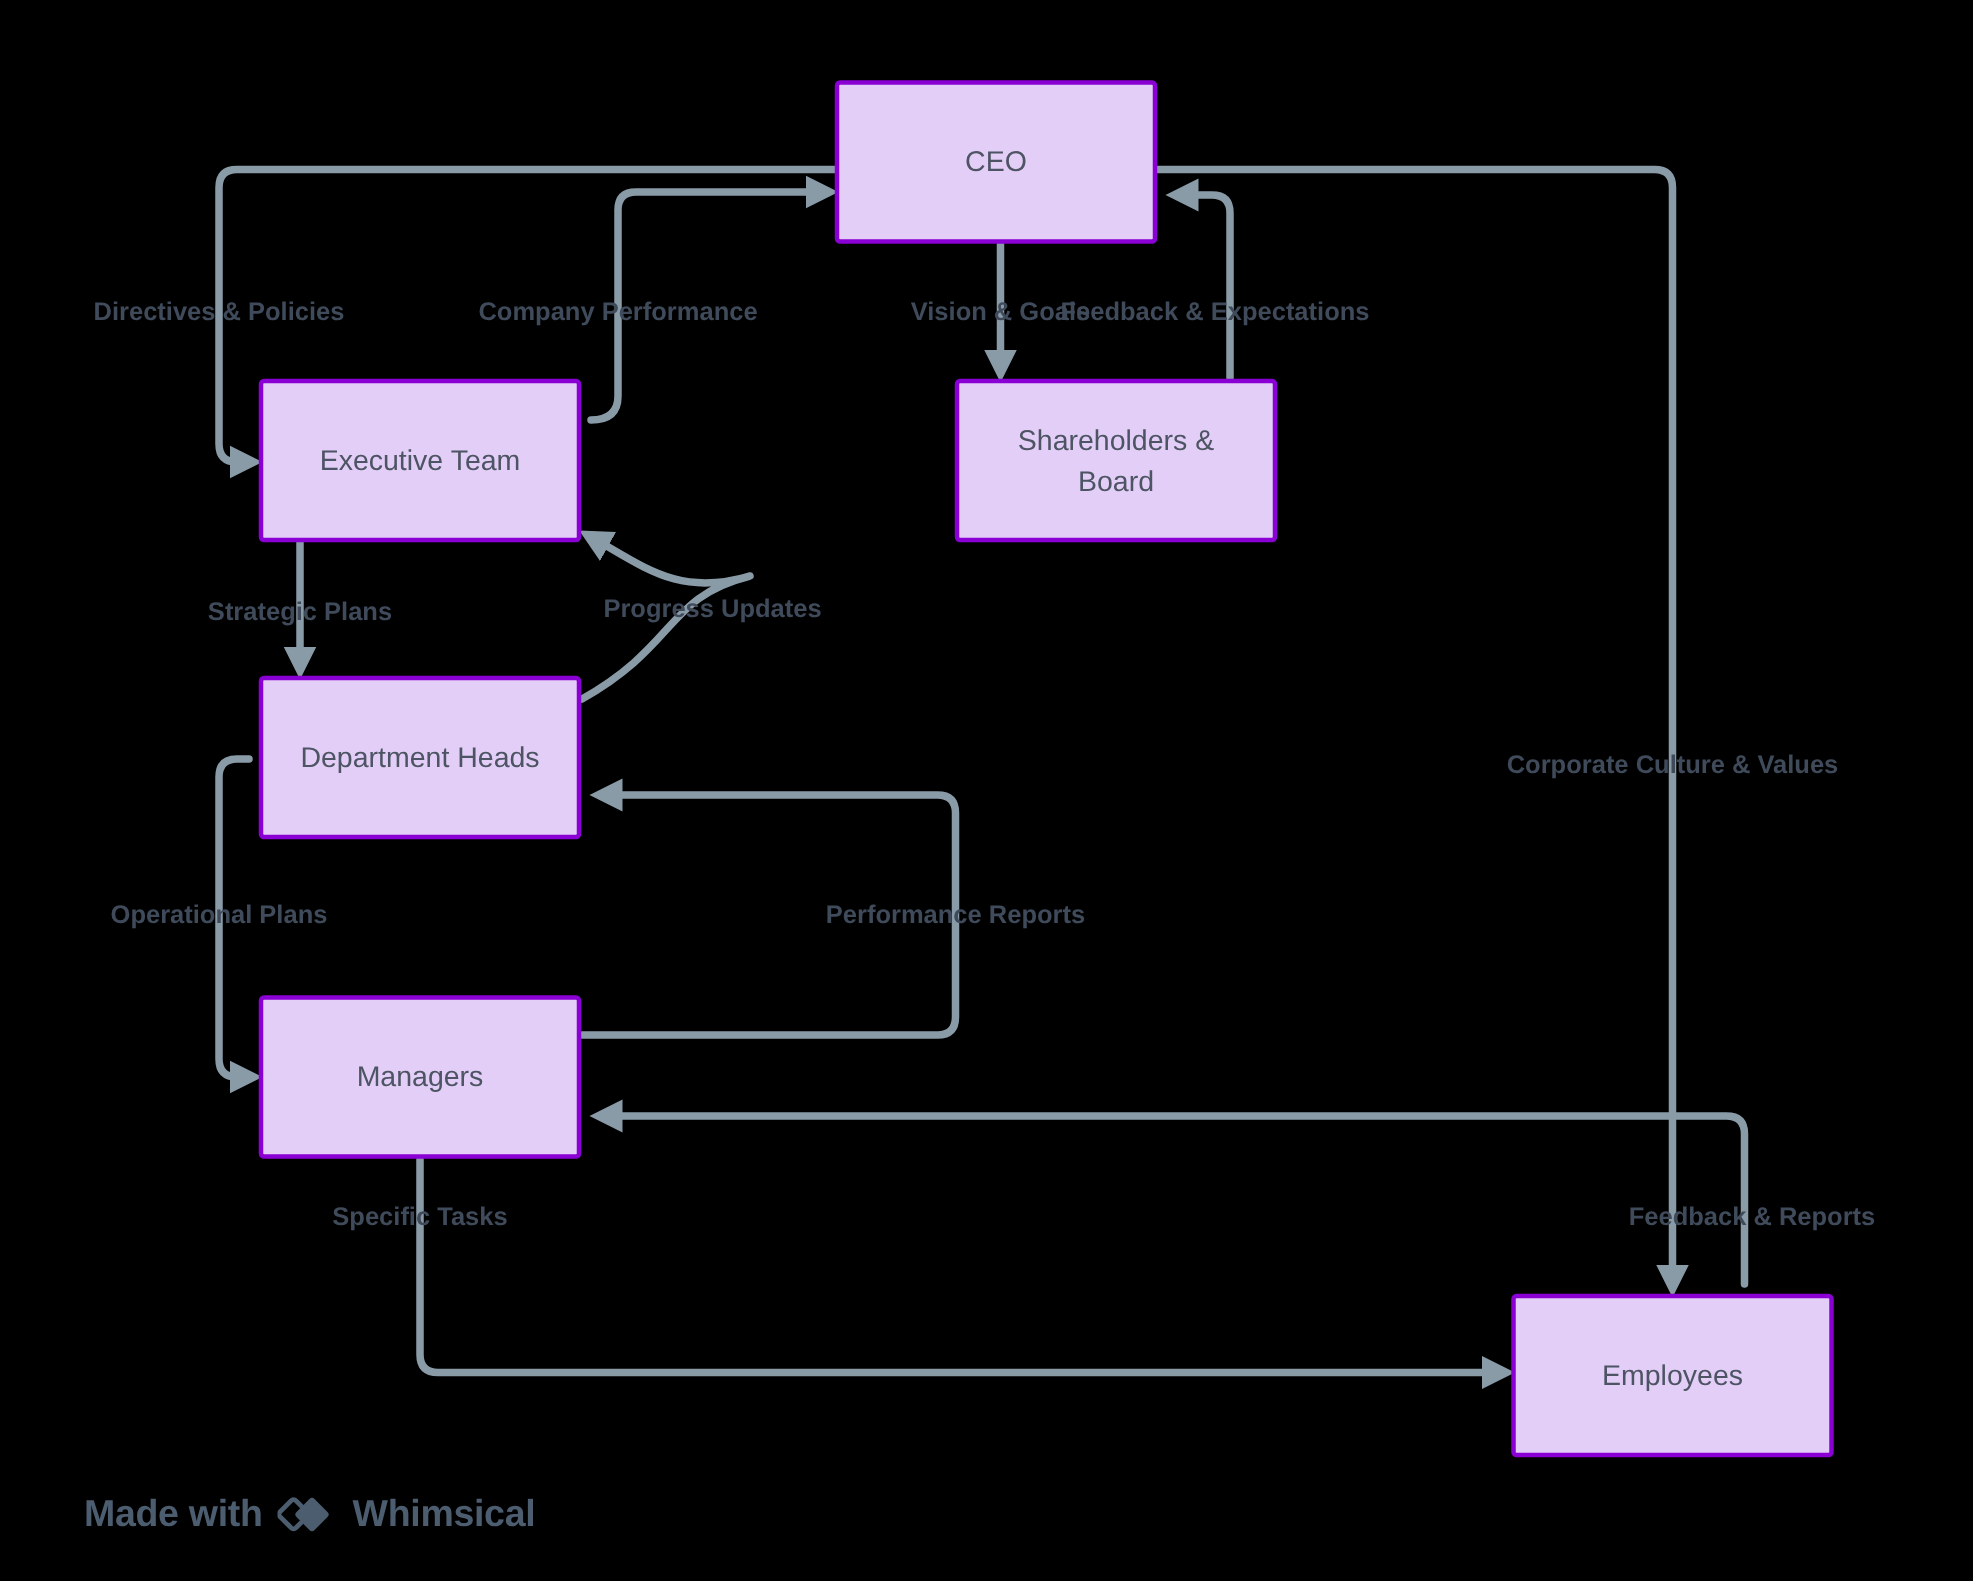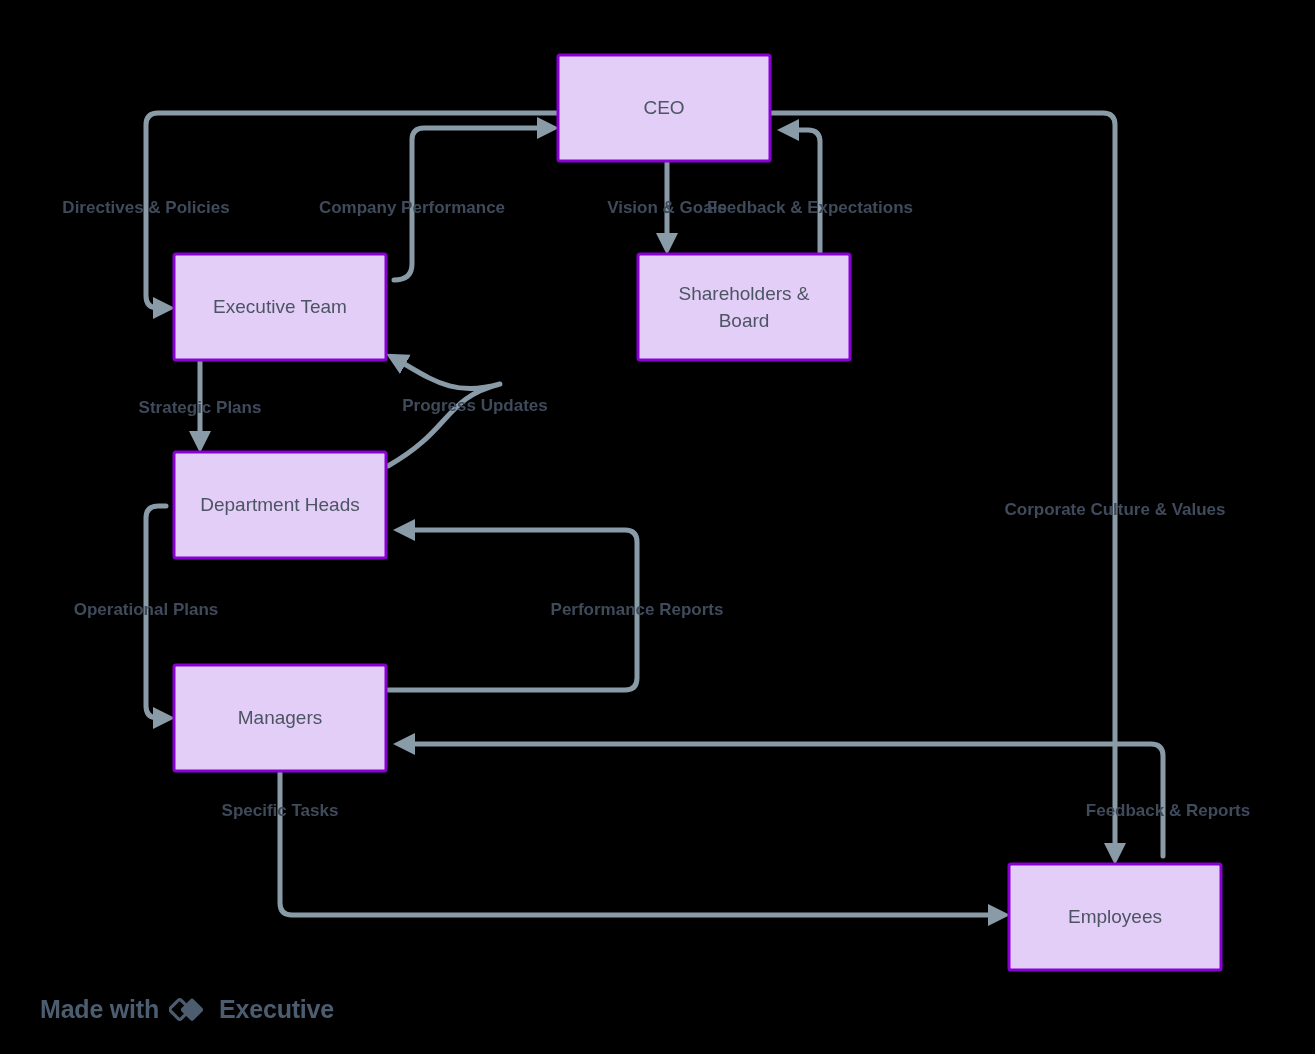--- a/index.html
+++ b/index.html
@@ -49,7 +49,7 @@
   }
   .brand {
     position: absolute;
-    left: 40px;
+    left: 56px;
     top: 992px;
     display: flex;
     align-items: center;

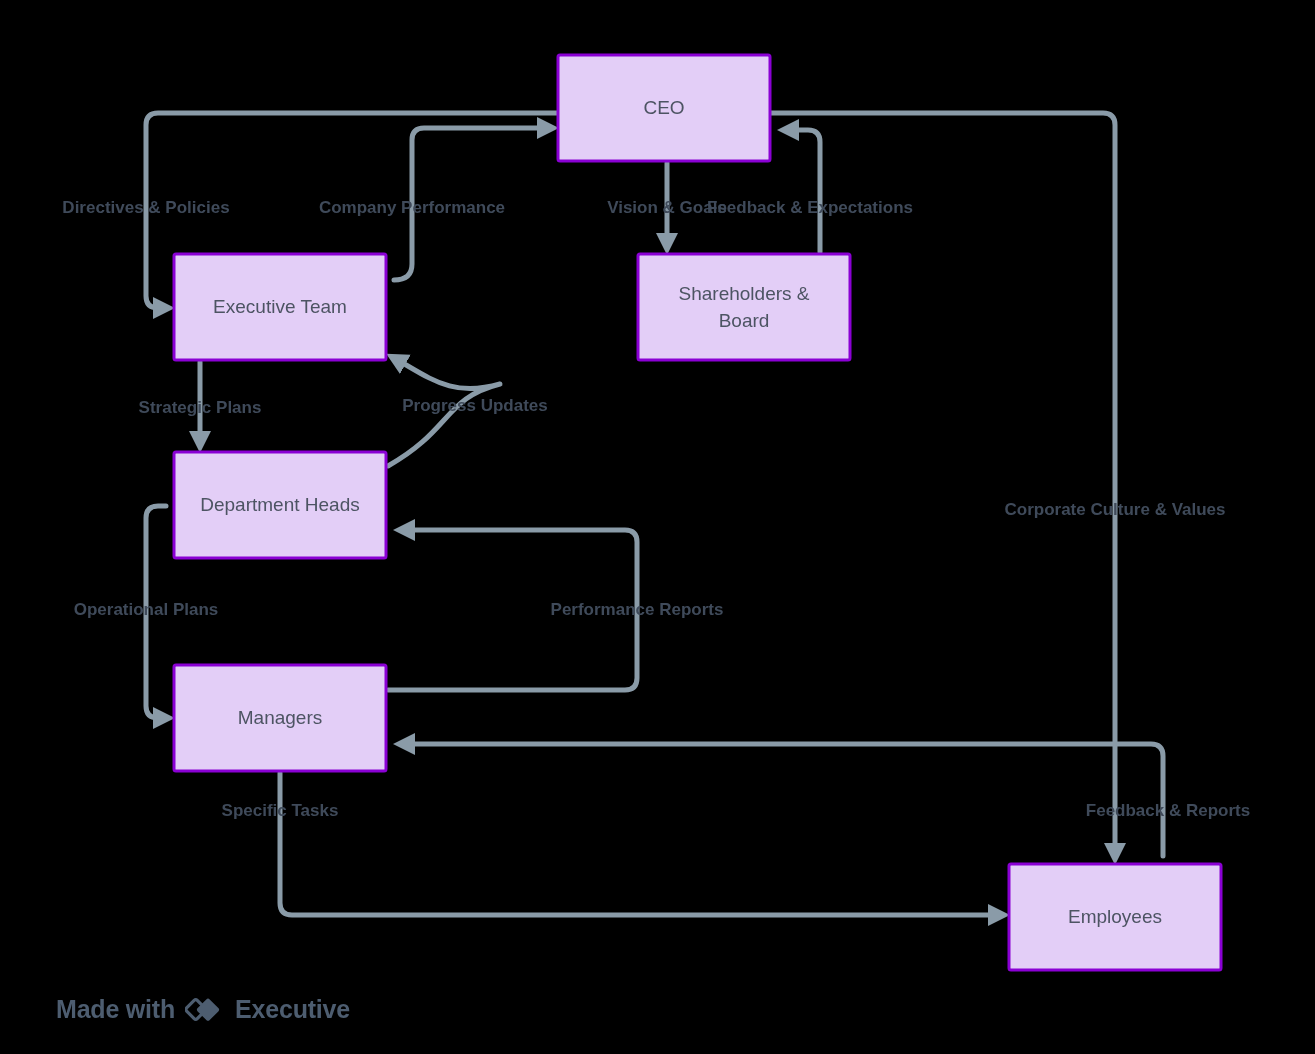--- a/index.html
+++ b/index.html
@@ -156,7 +156,7 @@
     <rect x="3.2" y="10" width="15" height="15" rx="2.2" transform="rotate(-45 10.7 17.5)" fill="none" stroke="#4D5D70" stroke-width="3.2"></rect>
     <rect x="14.5" y="9.2" width="17" height="17" rx="2.4" transform="rotate(-45 23 17.7)" fill="#4D5D70"></rect>
   </svg>
-  <span class="brand-text">Executive</span>
+  <span class="brand-text">Whimsical</span>
 </div>
 
 </body></html>

